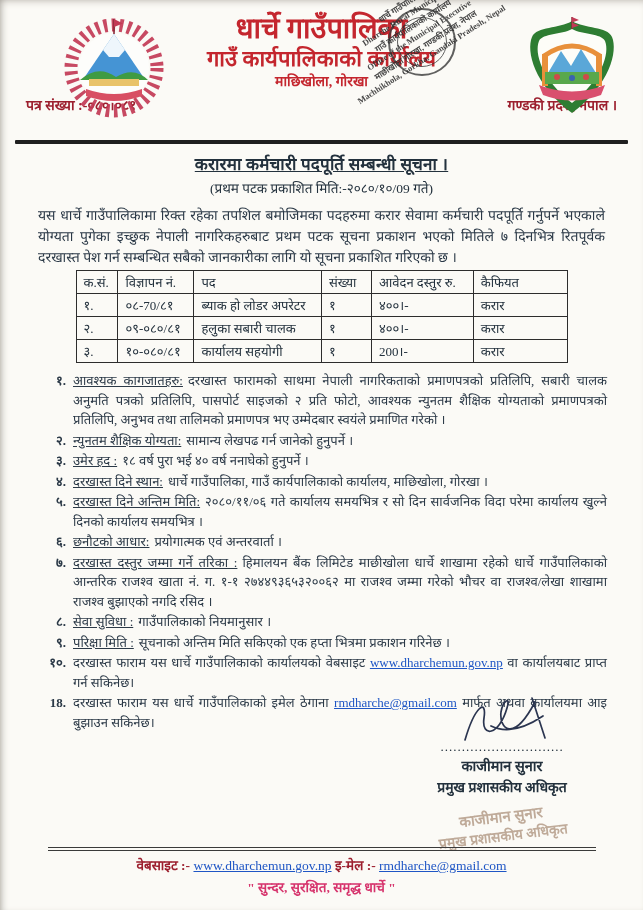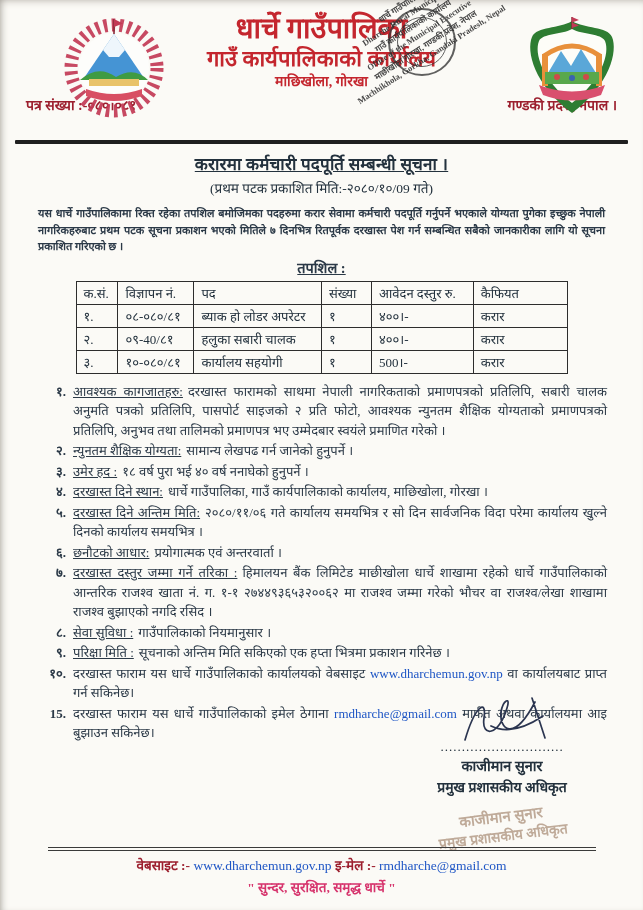--- a/index.html
+++ b/index.html
@@ -37,7 +37,7 @@
   .doc-title{display:inline-block;font-size:17px;font-weight:bold;color:#23313d;
     text-decoration:underline;letter-spacing:.2px;}
   .doc-subtitle{font-size:13.5px;color:#23313d;margin-top:4px;}
-  .intro{padding:4px 38px 0 38px;font-size:11px;line-height:1.5;text-align:justify;font-weight:bold;}
+  .intro{padding:4px 38px 0 38px;font-size:14px;line-height:1.5;text-align:justify;}
   .details-head{text-align:center;font-size:14.5px;font-weight:bold;
     text-decoration:underline;margin:2px 0 4px 0;}
   

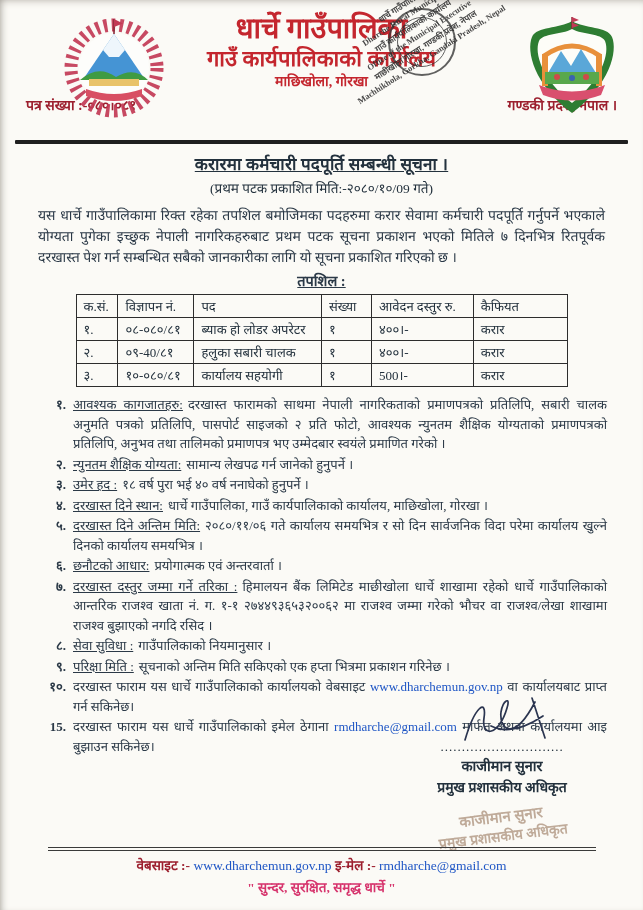--- a/index.html
+++ b/index.html
@@ -139,7 +139,6 @@
 
   <p class="intro" style="margin:4px 0 2px 0;">यस धार्चे गाउँपालिकामा रिक्त रहेका तपशिल बमोजिमका पदहरुमा करार सेवामा कर्मचारी पदपूर्ति गर्नुपर्ने भएकाले योग्यता पुगेका इच्छुक नेपाली नागरिकहरुबाट प्रथम पटक सूचना प्रकाशन भएको मितिले ७ दिनभित्र रितपूर्वक दरखास्त पेश गर्न सम्बन्धित सबैको जानकारीका लागि यो सूचना प्रकाशित गरिएको छ ।</p>
 
-  <div class="details-head">तपशिल :</div>
 
   <table>
     <colgroup>

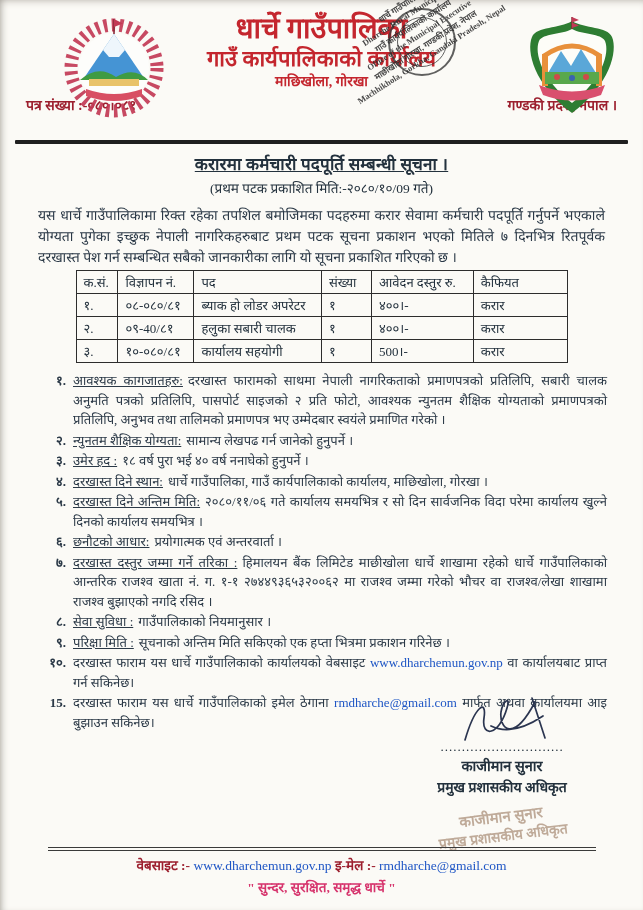--- a/index.html
+++ b/index.html
@@ -162,7 +162,7 @@
     <tbody>
       <tr>
         <td>१.</td>
-        <td>०८-०८०/८१</td>
+        <td>०८-70/८१</td>
         <td>ब्याक हो लोडर अपरेटर</td>
         <td>१</td>
         <td>४००।-</td>

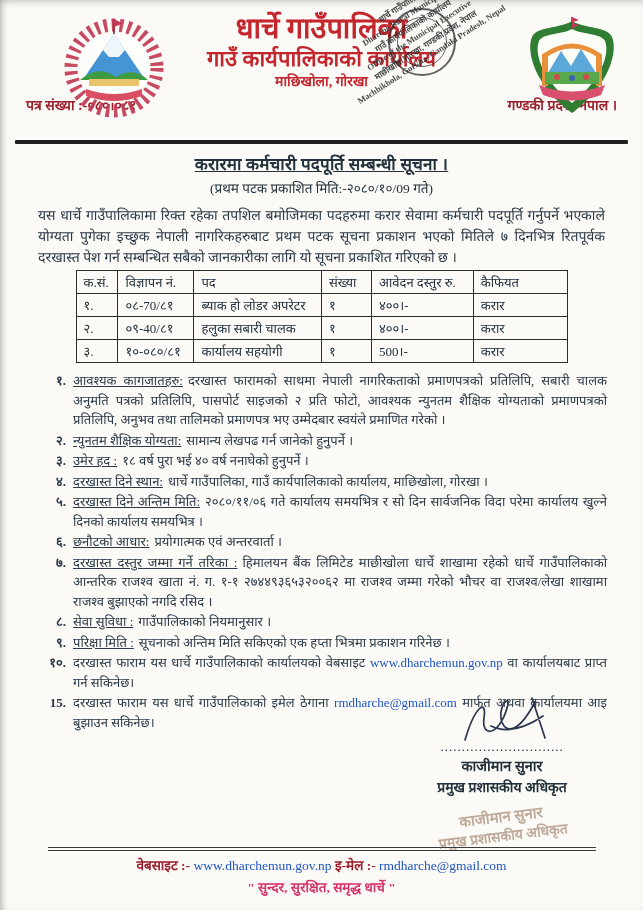--- a/index.html
+++ b/index.html
@@ -170,7 +170,7 @@
       </tr>
       <tr>
         <td>२.</td>
-        <td>०९-40/८१</td>
+        <td>०९-०८०/८१</td>
         <td>हलुका सबारी चालक</td>
         <td>१</td>
         <td>४००।-</td>

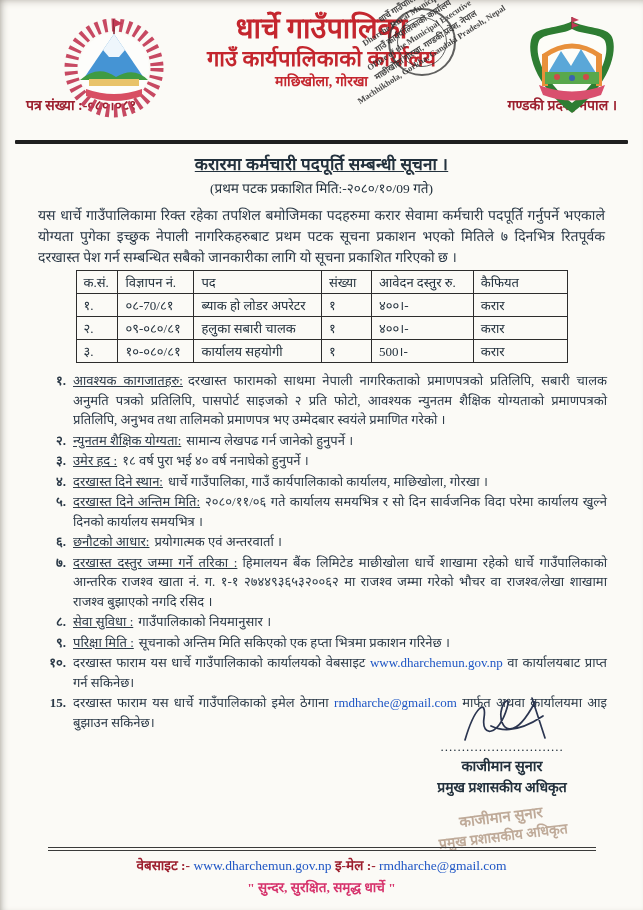--- a/index.html
+++ b/index.html
@@ -181,7 +181,7 @@
         <td>१०-०८०/८१</td>
         <td>कार्यालय सहयोगी</td>
         <td>१</td>
-        <td>500।-</td>
+        <td>200।-</td>
         <td>करार</td>
       </tr>
     </tbody>

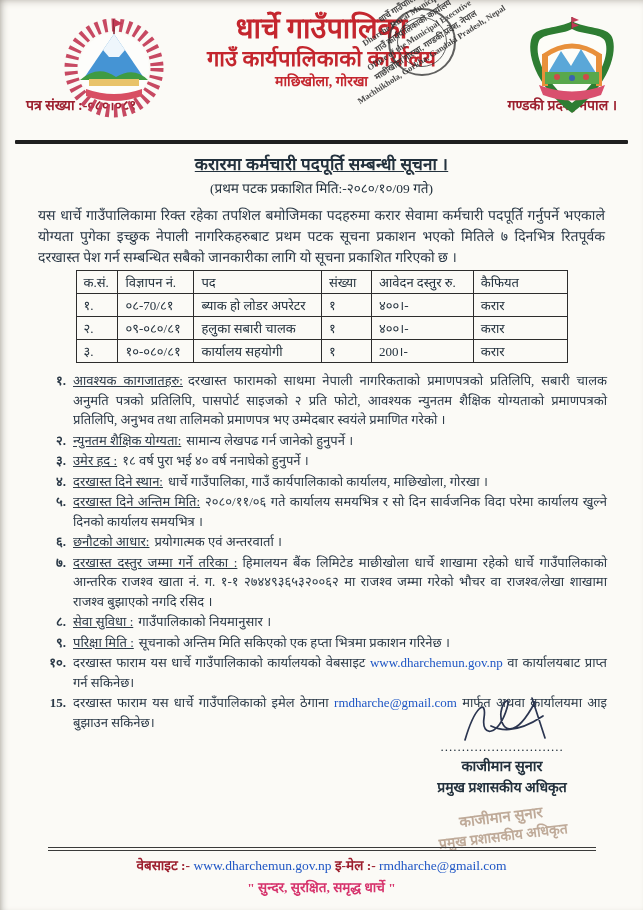--- a/index.html
+++ b/index.html
@@ -50,7 +50,7 @@
   .li .bodytxt{flex:1;text-align:justify;}
   .lbl{font-weight:normal;text-decoration:underline;}
   .lbl:not(:empty){margin-right:5px;}
-  .lnk{color:#1f56c5;cursor:pointer;}
+  .lnk{color:#1f56c5;text-decoration:underline;cursor:pointer;}
   
   .sig-block{position:absolute;right:26px;top:694px;width:230px;text-align:center;}
   .sig-squiggle{margin-bottom:-12px;}

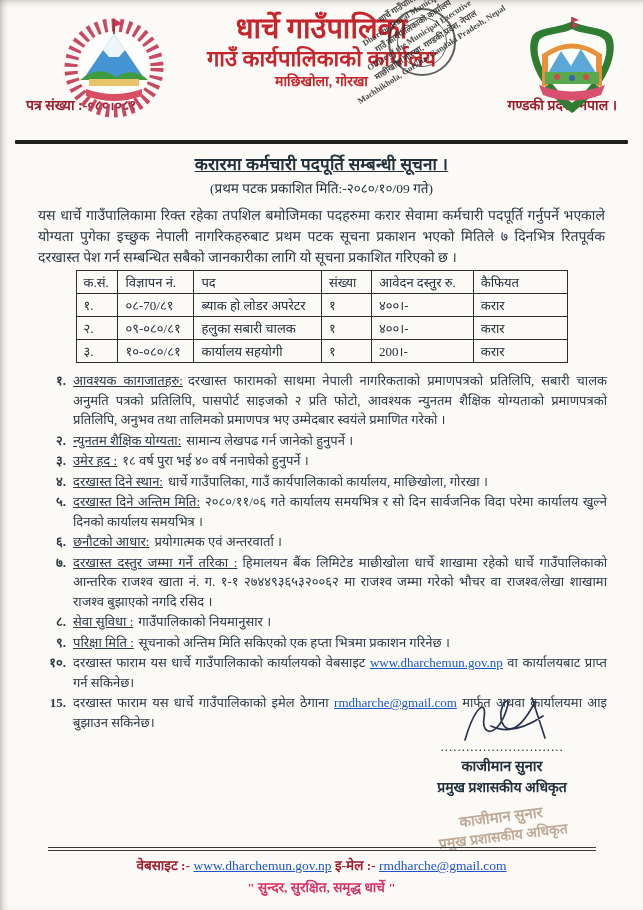--- a/index.html
+++ b/index.html
@@ -229,7 +229,7 @@
       <span class="bodytxt"><span>दरखास्त फाराम यस धार्चे गाउँपालिकाको कार्यालयको वेबसाइट </span><a class="lnk">www.dharchemun.gov.np</a><span> वा कार्यालयबाट प्राप्त गर्न सकिनेछ।</span></span>
     </div>
     <div class="li">
-      <span class="num">15.</span>
+      <span class="num">18.</span>
       <span class="bodytxt"><span>दरखास्त फाराम यस धार्चे गाउँपालिकाको इमेल ठेगाना </span><a class="lnk">rmdharche@gmail.com</a><span> मार्फत अथवा कार्यालयमा आइ बुझाउन सकिनेछ।</span></span>
     </div>
   </div>

